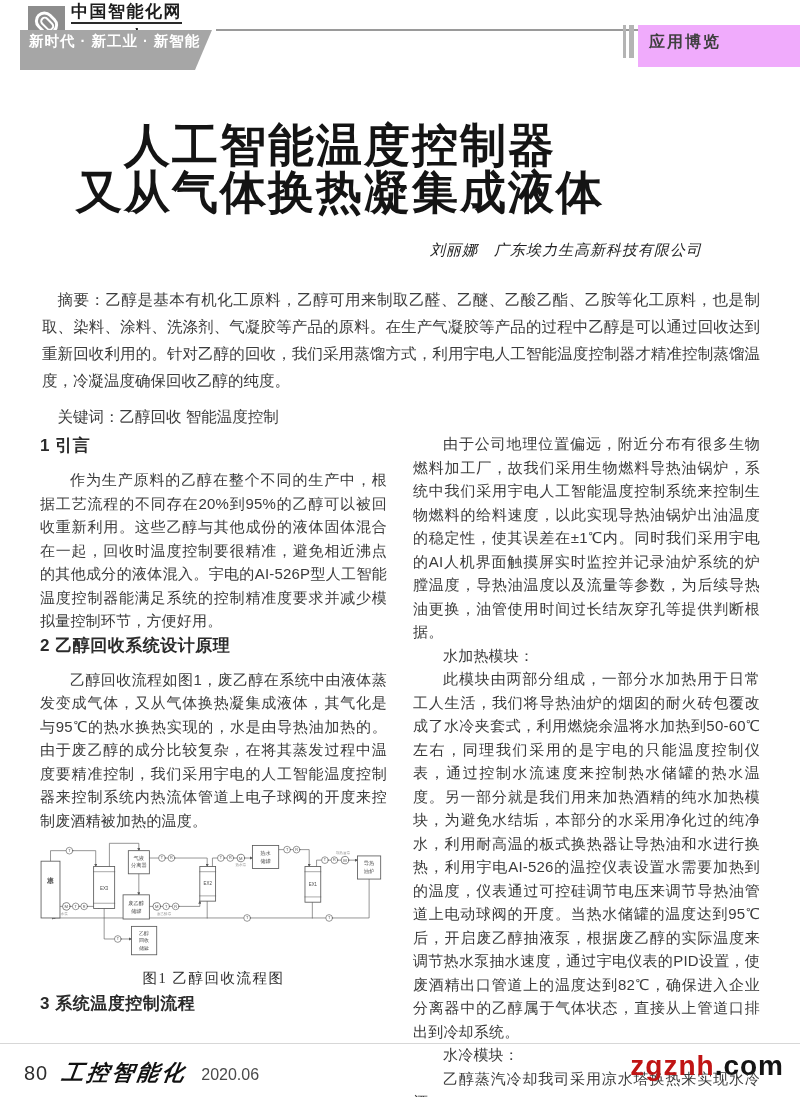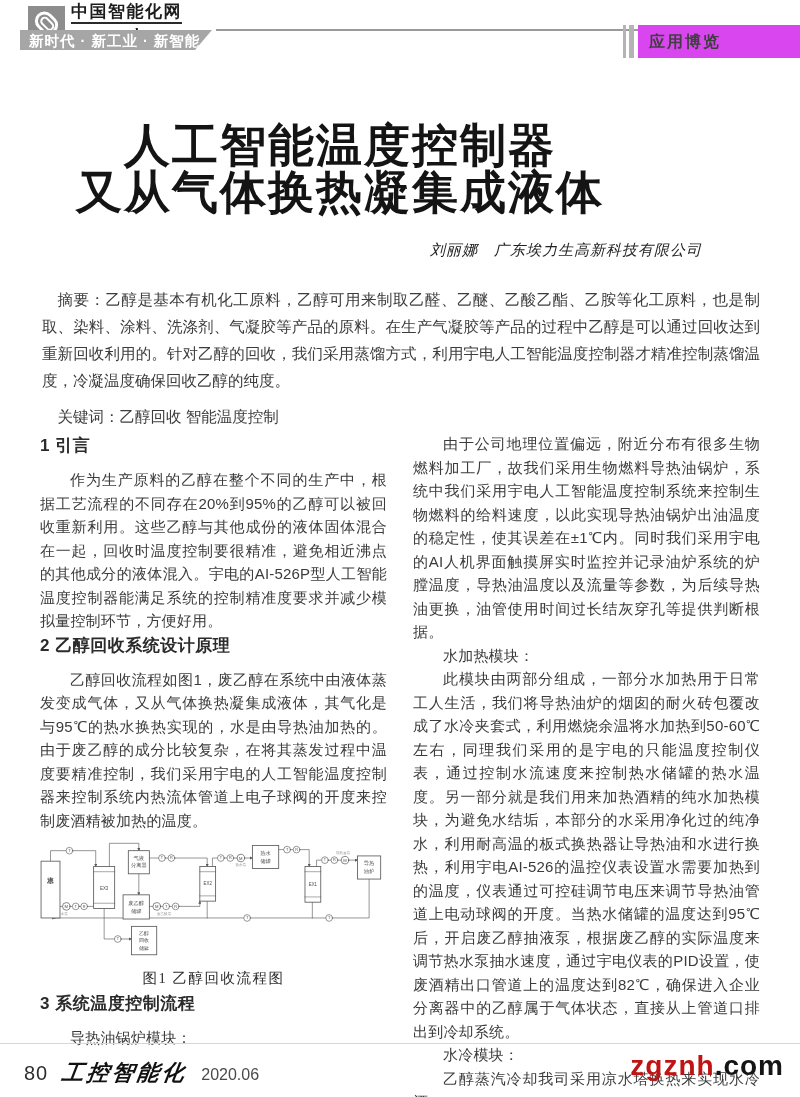--- a/index.html
+++ b/index.html
@@ -15,7 +15,7 @@
   .site-url{display:block;border-top:2px solid #2a2a2a;border-bottom:2px solid #2a2a2a;
             font-family:"Liberation Serif",serif;font-weight:bold;font-size:13.5px;color:#1c1c1c;
             padding:0 2px;line-height:17px;letter-spacing:0.5px;}
-  .banner{position:absolute;left:20px;top:30px;width:192px;height:20px;background:#a6a6a6;
+  .banner{position:absolute;left:20px;top:30px;width:192px;height:40px;background:#a6a6a6;
           clip-path:polygon(0 0,100% 0,calc(100% - 17px) 100%,0 100%);
           color:#ffffff;font-size:14.5px;font-weight:bold;letter-spacing:1px;
           line-height:23px;padding-left:9px;box-sizing:border-box;}

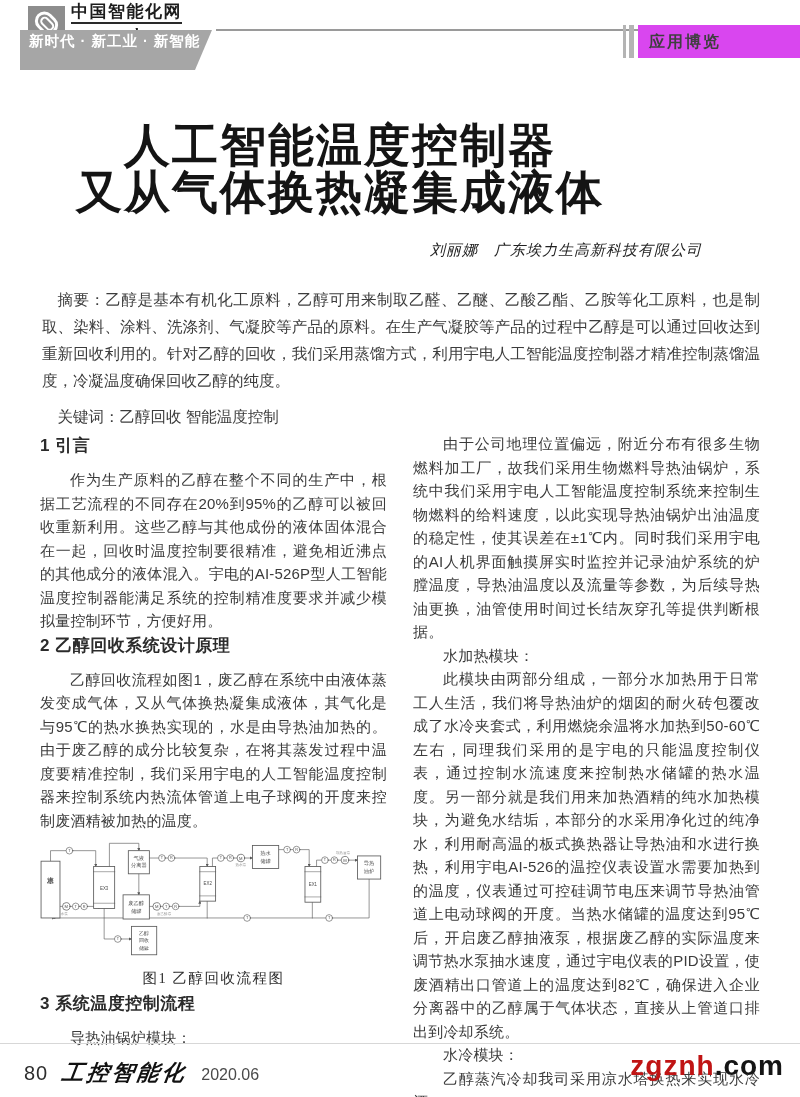--- a/index.html
+++ b/index.html
@@ -22,7 +22,7 @@
   .header-rule{position:absolute;left:216px;right:0;top:29px;height:1.5px;background:#9a9a9a;}
   .tag-bar1{position:absolute;left:623px;top:25px;width:3px;height:33px;background:#b4b4b4;}
   .tag-bar2{position:absolute;left:629px;top:25px;width:5px;height:33px;background:#b4b4b4;}
-  .tag-box{position:absolute;left:638px;top:25px;right:0;height:33px;background:#d946ef;
+  .tag-box{position:absolute;left:638px;top:25px;right:0;height:42px;background:#f0abfc;
            color:#3f3f3f;font-size:16px;font-weight:bold;letter-spacing:2px;
            line-height:33px;padding-left:11px;}
 

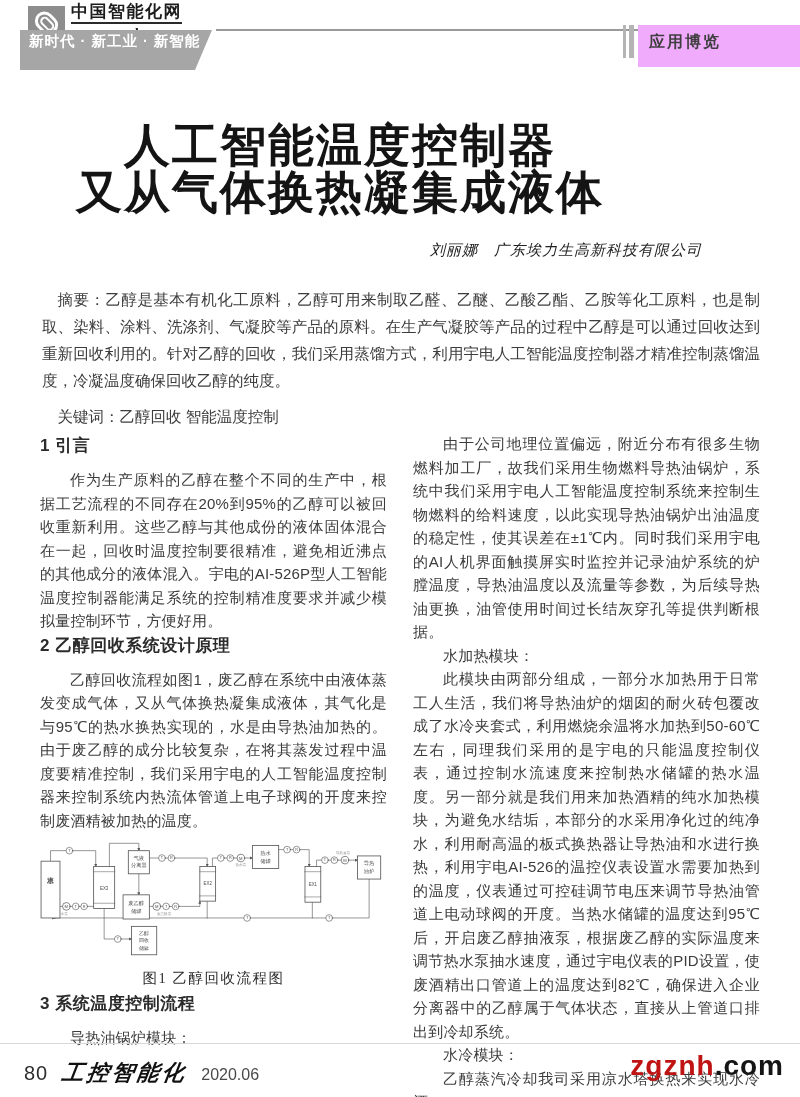--- a/index.html
+++ b/index.html
@@ -253,7 +253,6 @@
       <div class="fig-caption">图1  乙醇回收流程图</div>
 
       <div class="sec-h mt">3 系统温度控制流程</div>
-      <p class="body-p">导热油锅炉模块：</p>
     </div>
 
     <div class="col">

